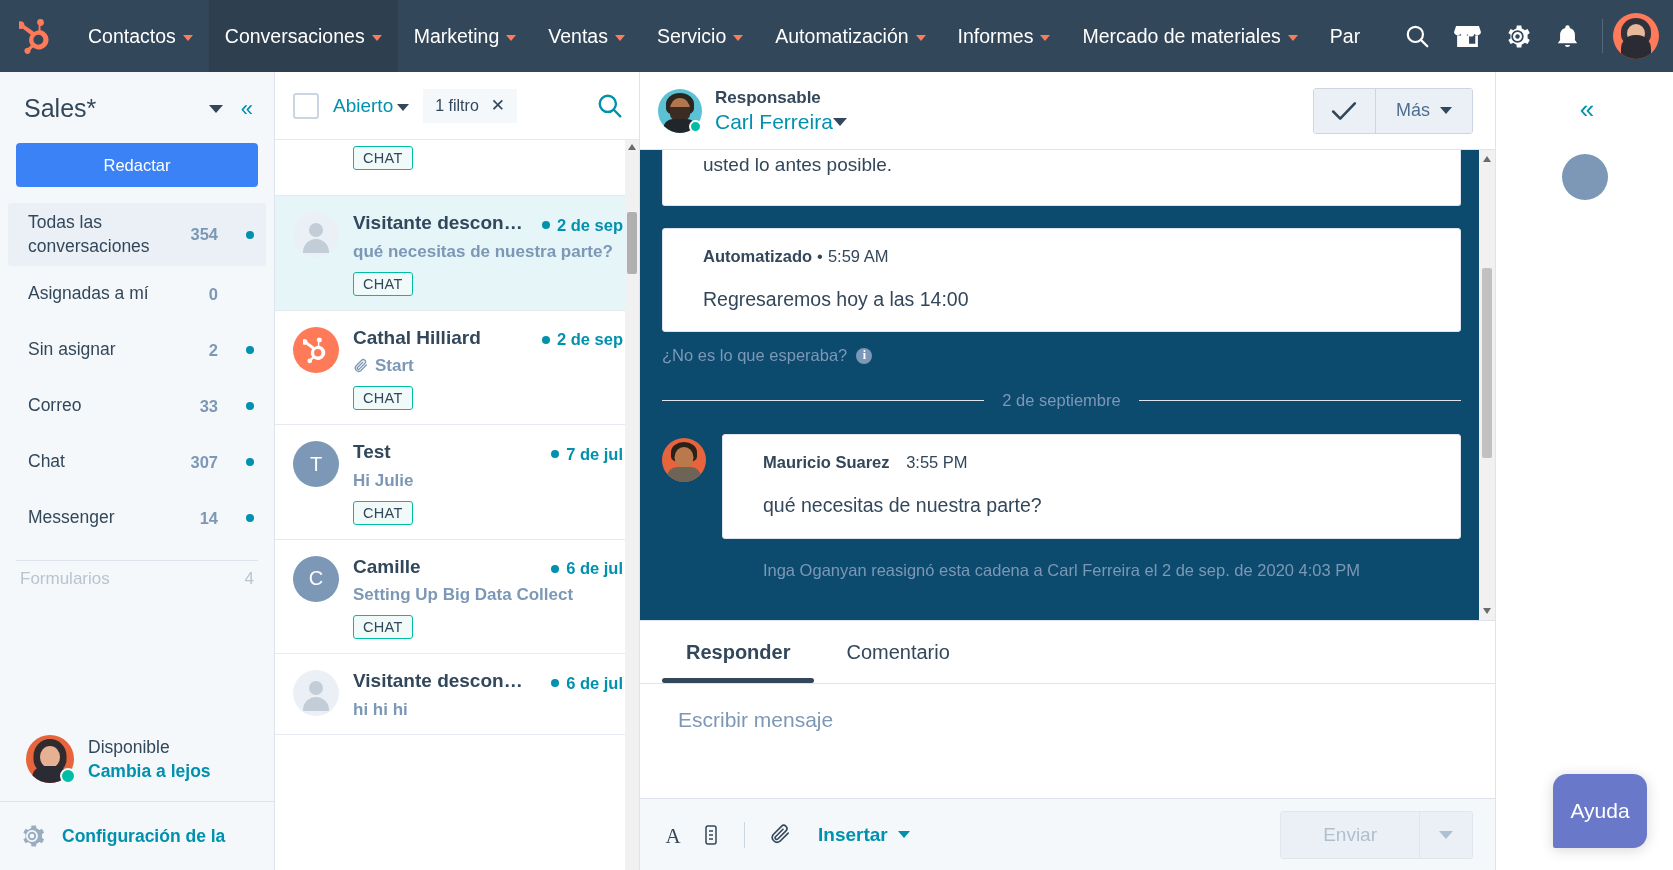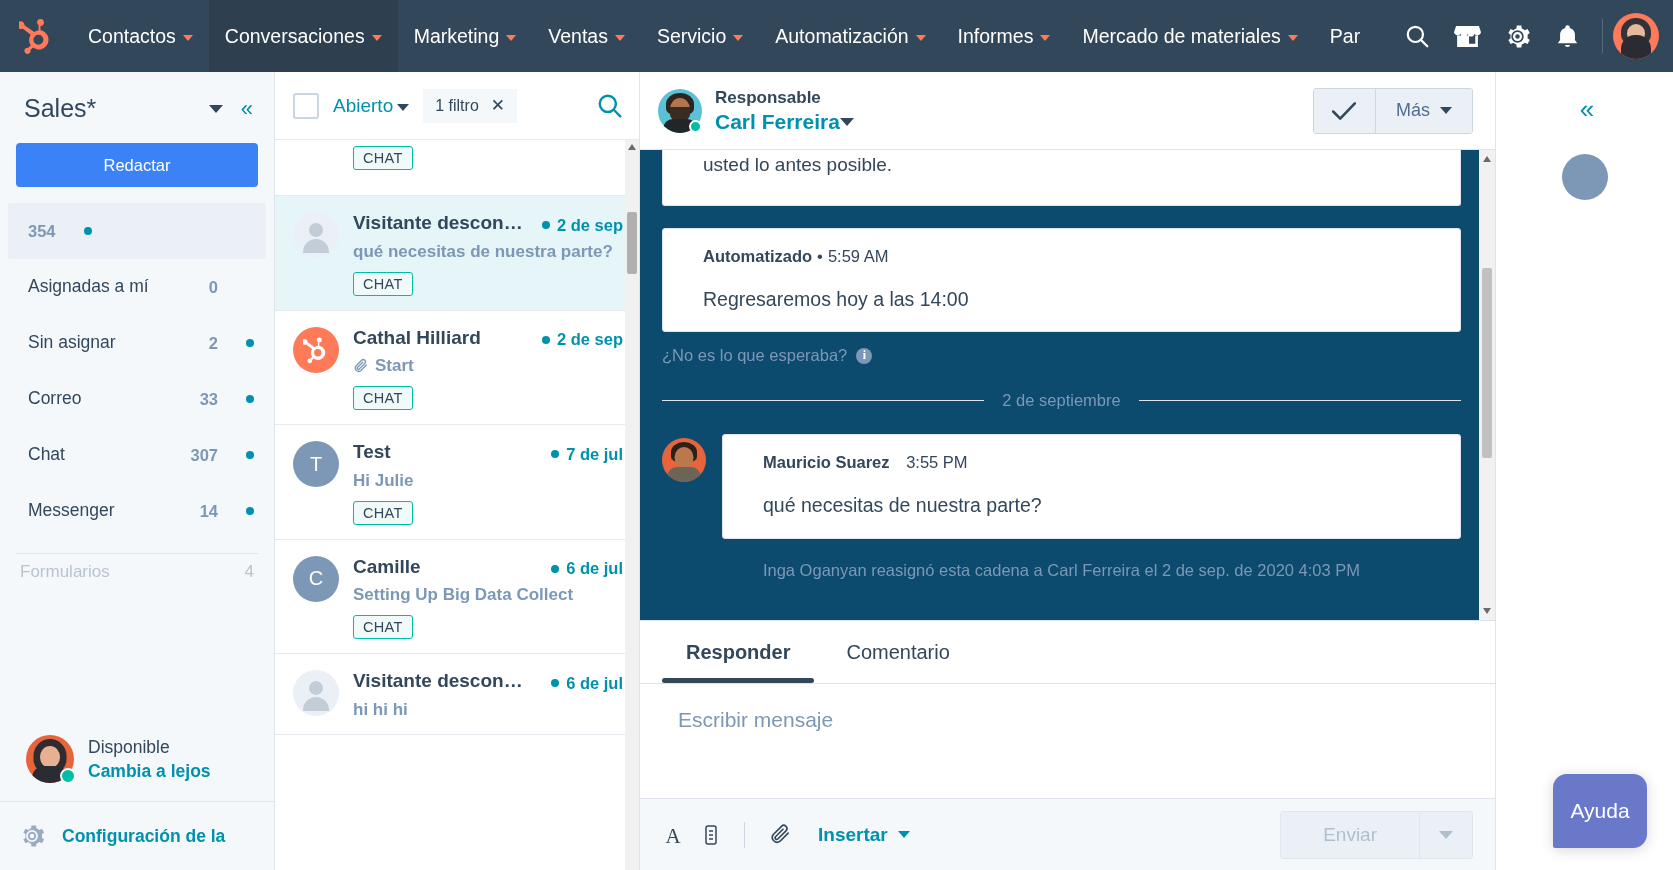--- a/index.html
+++ b/index.html
@@ -235,7 +235,7 @@
     border-radius: 50%; background: #00bda5; border: 2.5px solid #fff;
   }
   .th-owner-label { font-size: 17px; color: #33475b; font-weight: bold; margin-bottom: 2px; }
-  .th-owner-name { font-size: 21px; color: #0091ae; font-weight: bold; display:flex; align-items:center; cursor:pointer;}
+  .th-owner-name { font-size: 21px; color: #0091ae; font-weight: normal; display:flex; align-items:center; cursor:pointer;}
   .th-owner-name .caret3 {
     width:0;height:0;border-left:7px solid transparent;border-right:7px solid transparent;
     border-top:8px solid #33475b;

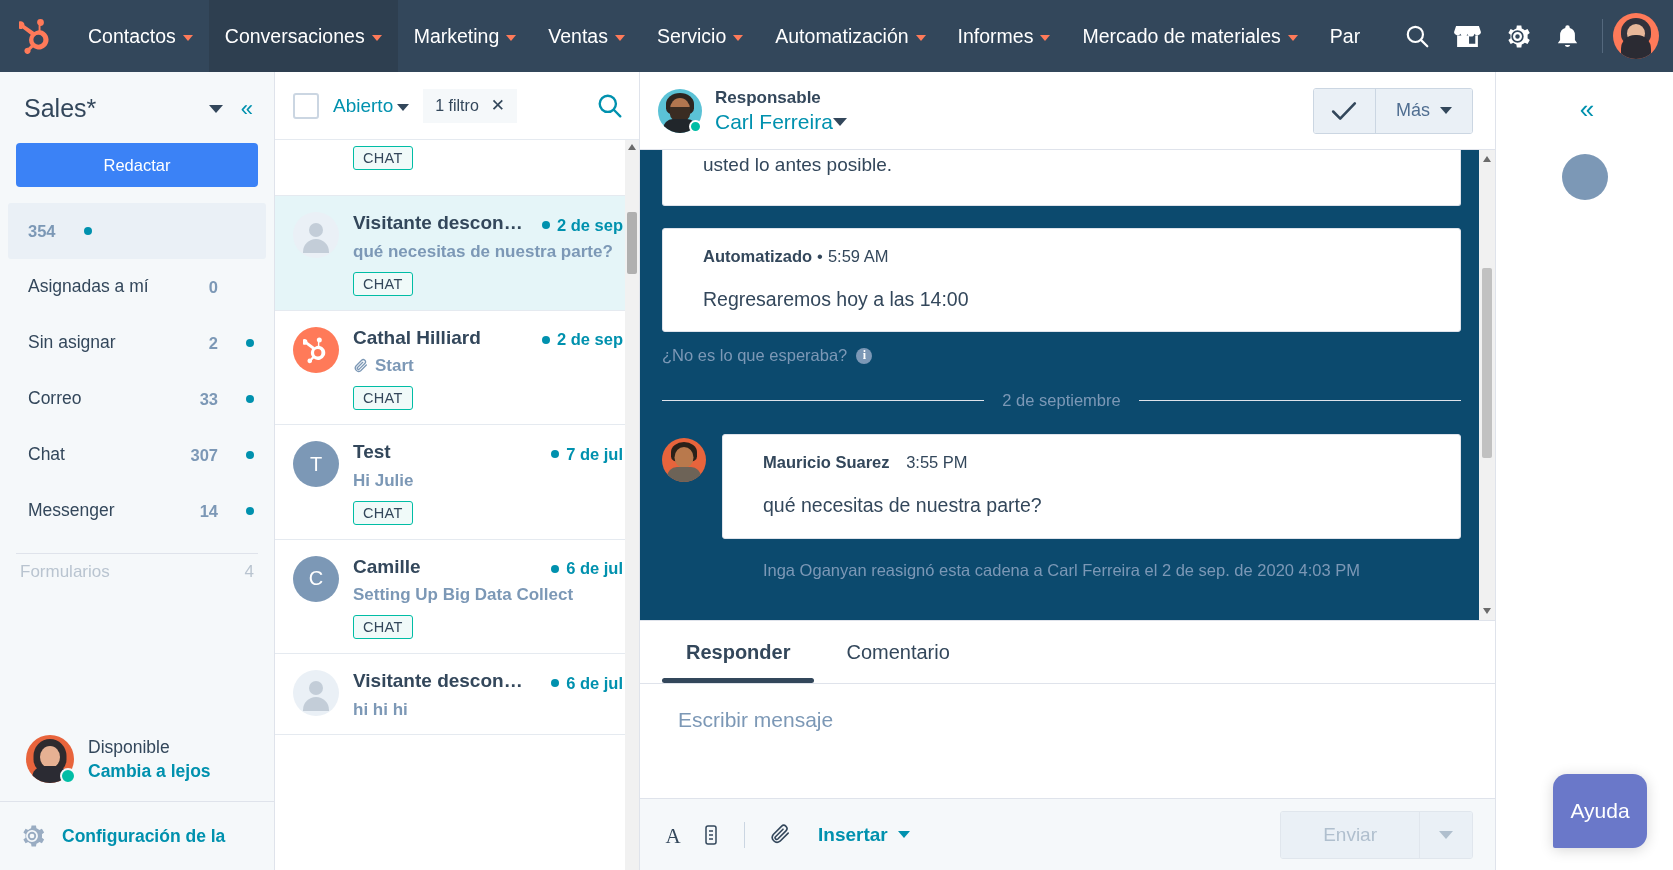--- a/index.html
+++ b/index.html
@@ -469,6 +469,7 @@
 
   <div class="folder-list">
     <div class="folder selected">
+      <span class="fname">Todas las conversaciones</span>
       <span class="fcount">354</span>
       <span class="fdot"></span>
     </div>

